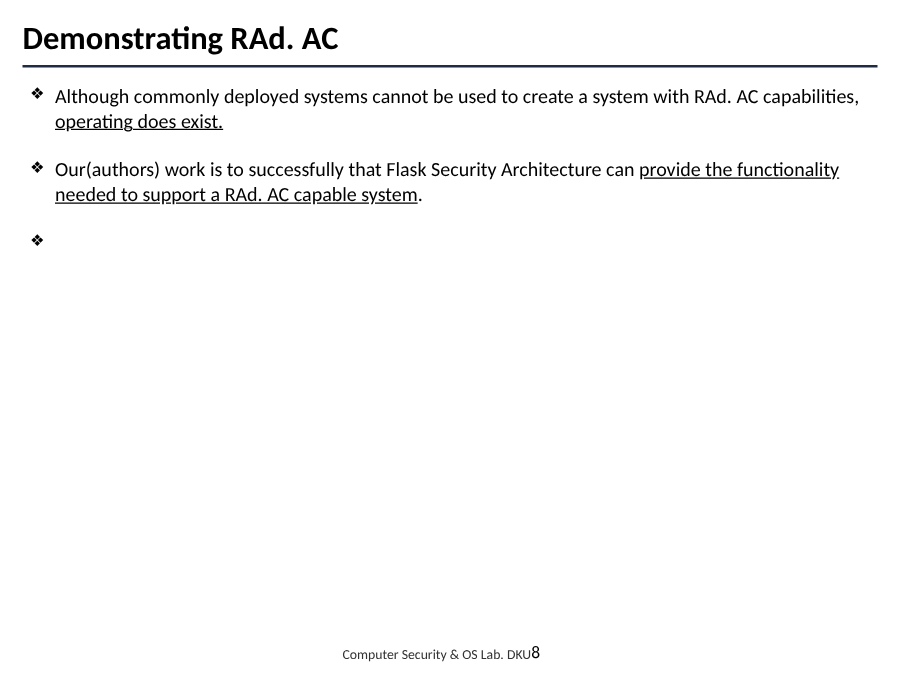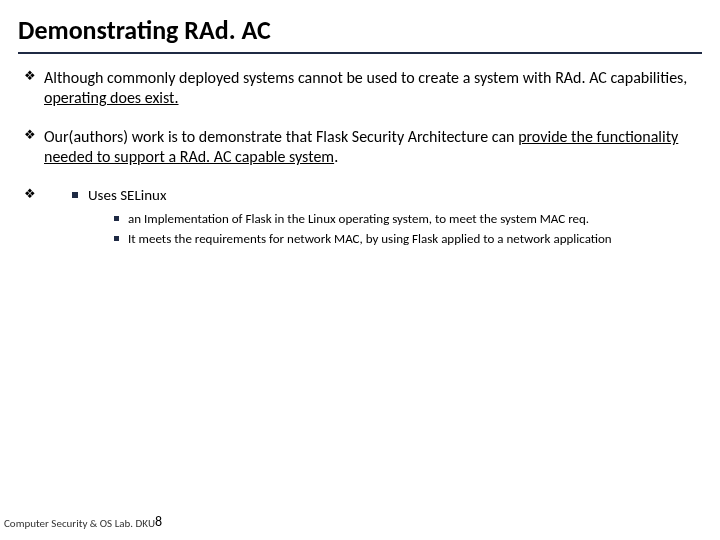--- a/index.html
+++ b/index.html
@@ -124,7 +124,7 @@
     </li>
 
     <li>
-      <span>Our(authors) work is to demonstrate that Flask Security Architecture can </span><span class="u">provide the functionality needed to support a RAd. AC capable system</span><span>.</span>
+      <span>Our(authors) work is to successfully that Flask Security Architecture can </span><span class="u">provide the functionality needed to support a RAd. AC capable system</span><span>.</span>
     </li>
 
     <li>

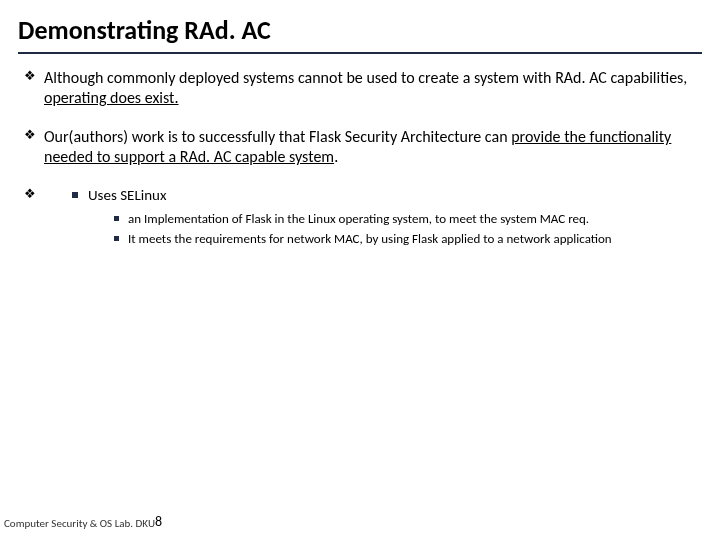--- a/index.html
+++ b/index.html
@@ -128,15 +128,6 @@
     </li>
 
     <li>
-      <ul class="lvl2">
-        <li>
-          <span>Uses SELinux</span>
-          <ul class="lvl3">
-            <li>an Implementation of Flask in the Linux operating system, to meet the system MAC req.</li>
-            <li>It meets the requirements for network MAC, by using Flask applied to a network application</li>
-          </ul>
-        </li>
-      </ul>
     </li>
 
 

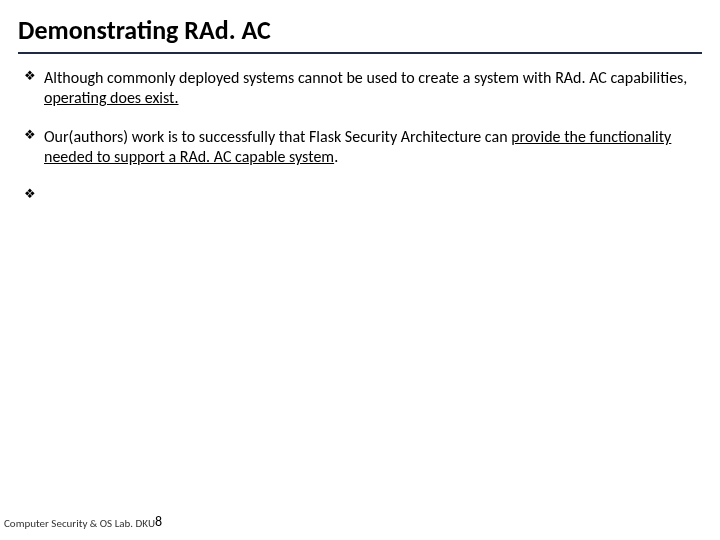--- a/index.html
+++ b/index.html
@@ -102,7 +102,7 @@
     left: 4px;
     right: 18px;
     display: flex;
-    justify-content: flex-start;
+    justify-content: center;
     align-items: flex-end;
     font-size: 11px;
     color: #333;

